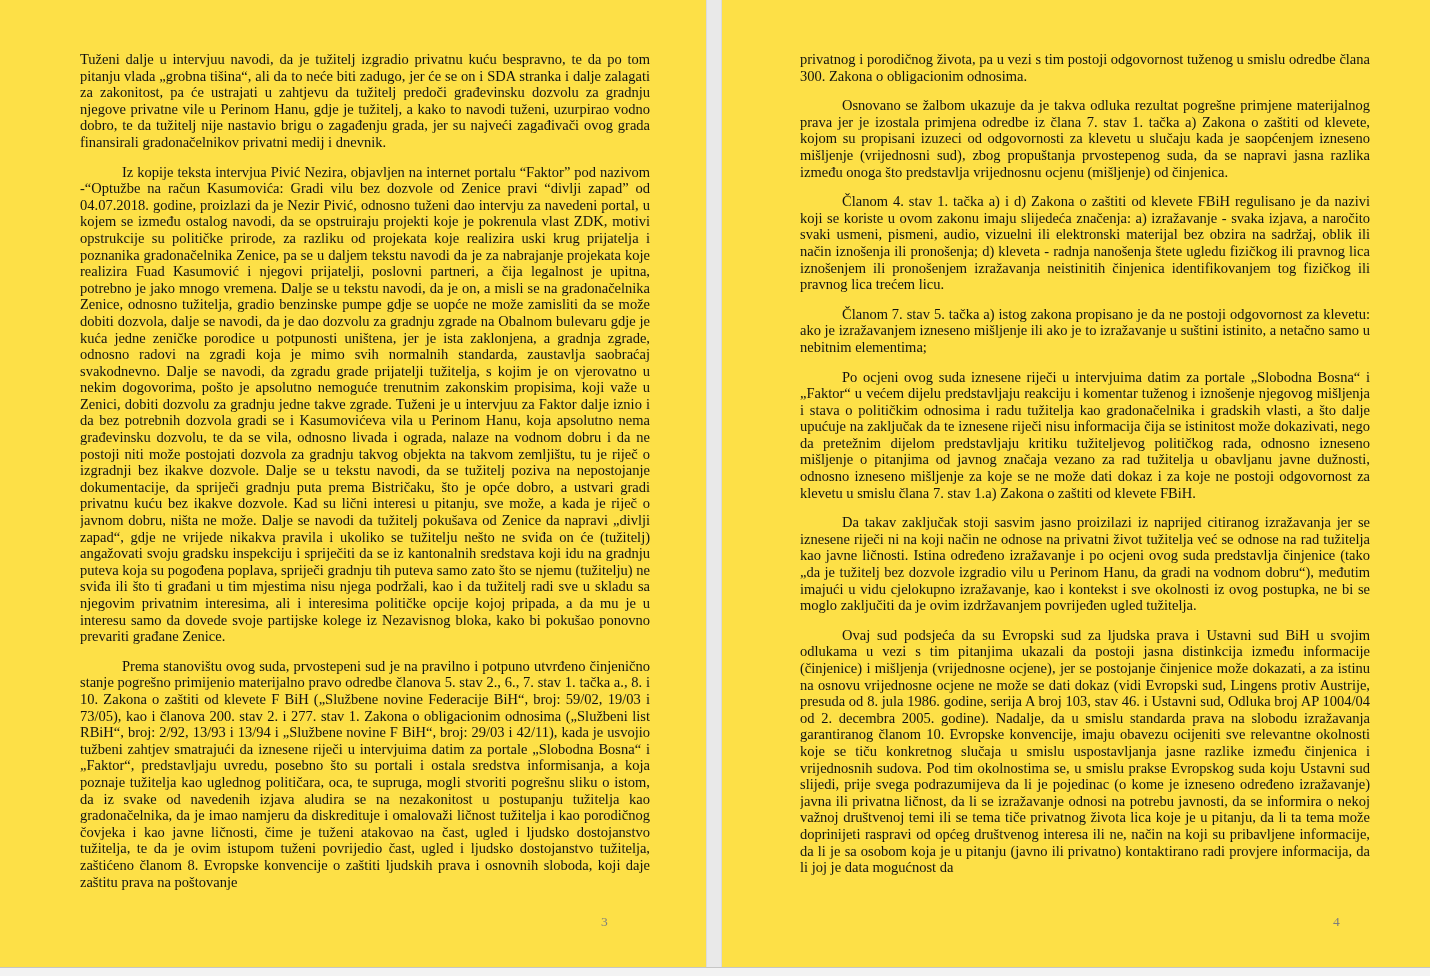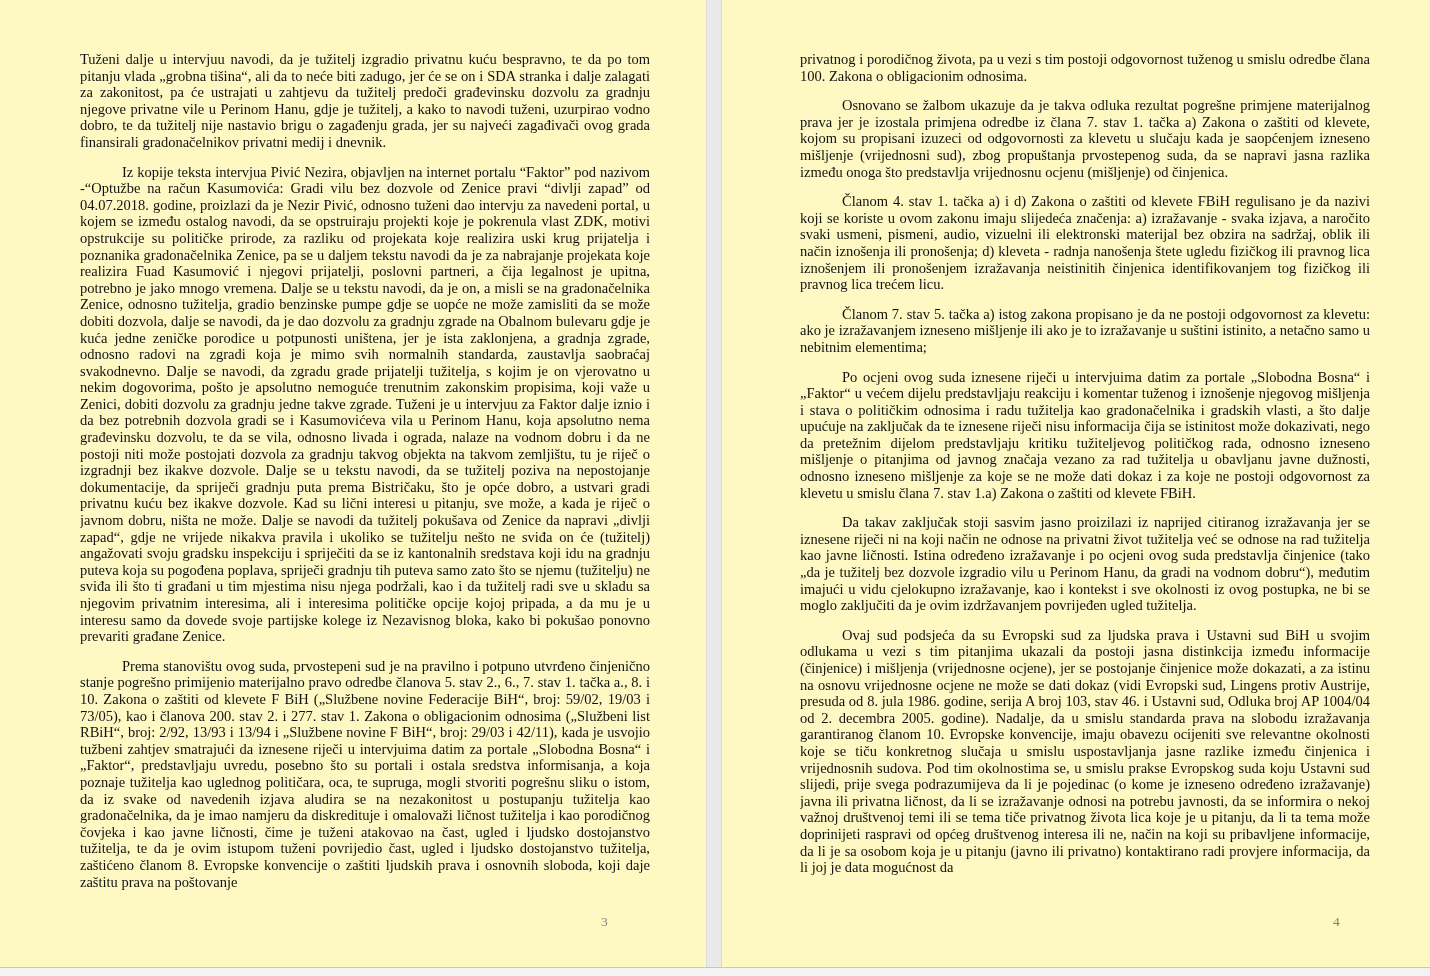--- a/index.html
+++ b/index.html
@@ -24,7 +24,7 @@
   }
   .page {
     position: relative;
-    background: #fef9c3;
+    background: #fde047;
     height: 967px;
   }
   .page.left  { width: 706px; }

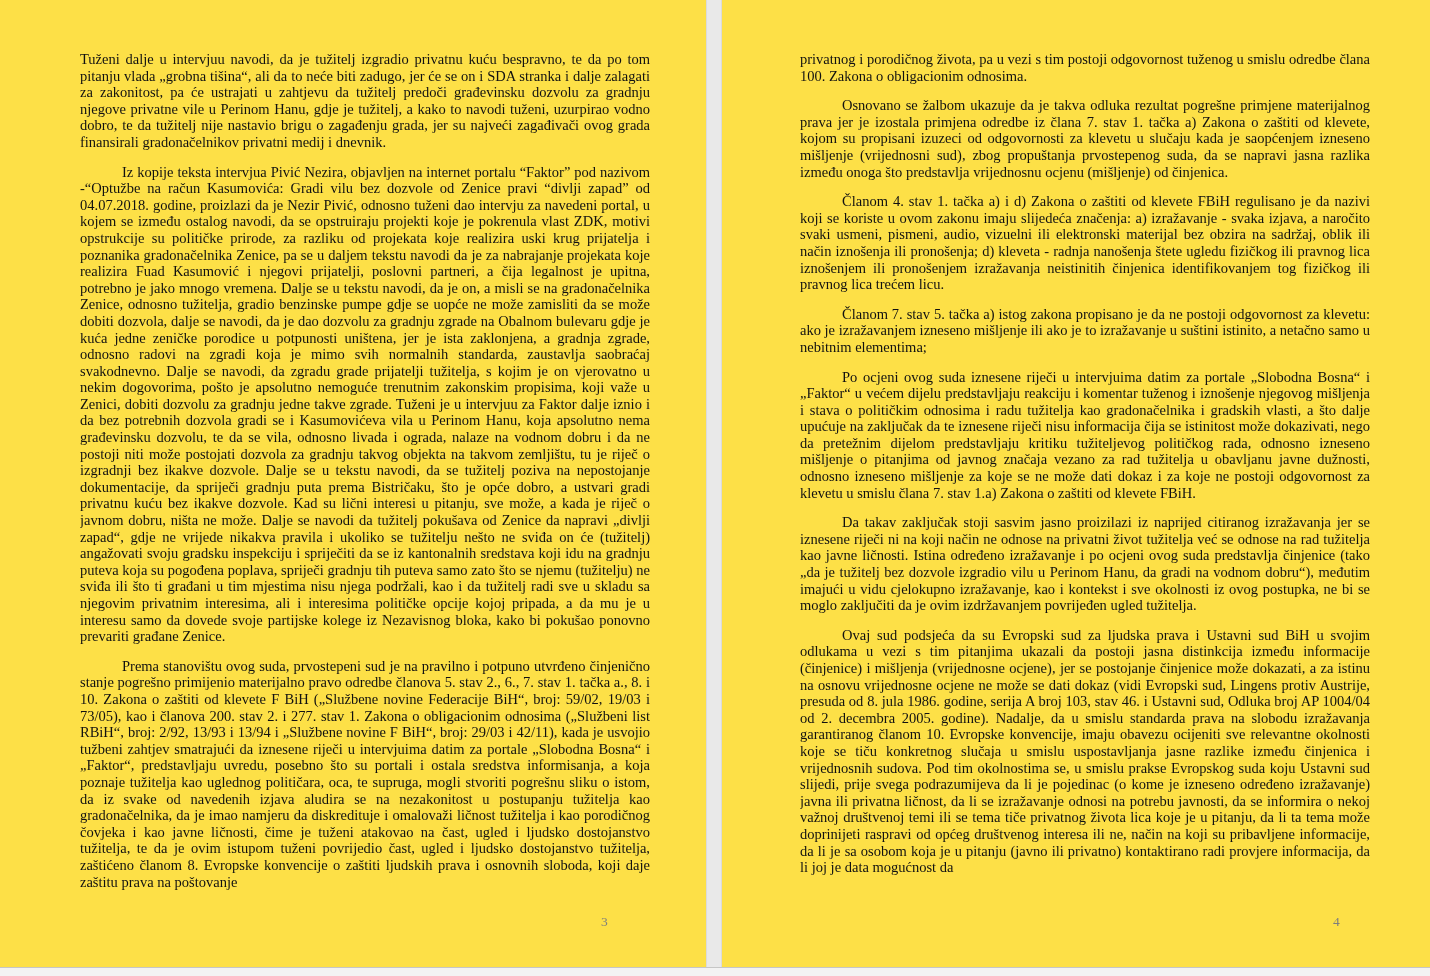--- a/index.html
+++ b/index.html
@@ -98,7 +98,7 @@
 
     <div class="page right">
       <div class="text-block">
-          <p class="para">privatnog i porodičnog života, pa u vezi s tim postoji odgovornost tuženog u smislu odredbe člana 100. Zakona o obligacionim odnosima.</p>
+          <p class="para">privatnog i porodičnog života, pa u vezi s tim postoji odgovornost tuženog u smislu odredbe člana 300. Zakona o obligacionim odnosima.</p>
           <p class="para indent">Osnovano se žalbom ukazuje da je takva odluka rezultat pogrešne primjene materijalnog prava jer je izostala primjena odredbe iz člana 7. stav 1. tačka a) Zakona o zaštiti od klevete, kojom su propisani izuzeci od odgovornosti za klevetu u slučaju kada je saopćenjem izneseno mišljenje (vrijednosni sud), zbog propuštanja prvostepenog suda, da se napravi jasna razlika između onoga što predstavlja vrijednosnu ocjenu (mišljenje) od činjenica.</p>
           <p class="para indent">Članom 4. stav 1. tačka a) i d) Zakona o zaštiti od klevete FBiH regulisano je da nazivi koji se koriste u ovom zakonu imaju slijedeća značenja: a) izražavanje - svaka izjava, a naročito svaki usmeni, pismeni, audio, vizuelni ili elektronski materijal bez obzira na sadržaj, oblik ili način iznošenja ili pronošenja; d) kleveta - radnja nanošenja štete ugledu fizičkog ili pravnog lica iznošenjem ili pronošenjem izražavanja neistinitih činjenica identifikovanjem tog fizičkog ili pravnog lica trećem licu.</p>
           <p class="para indent">Članom 7. stav 5. tačka a) istog zakona propisano je da ne postoji odgovornost za klevetu: ako je izražavanjem izneseno mišljenje ili ako je to izražavanje u suštini istinito, a netačno samo u nebitnim elementima;</p>

